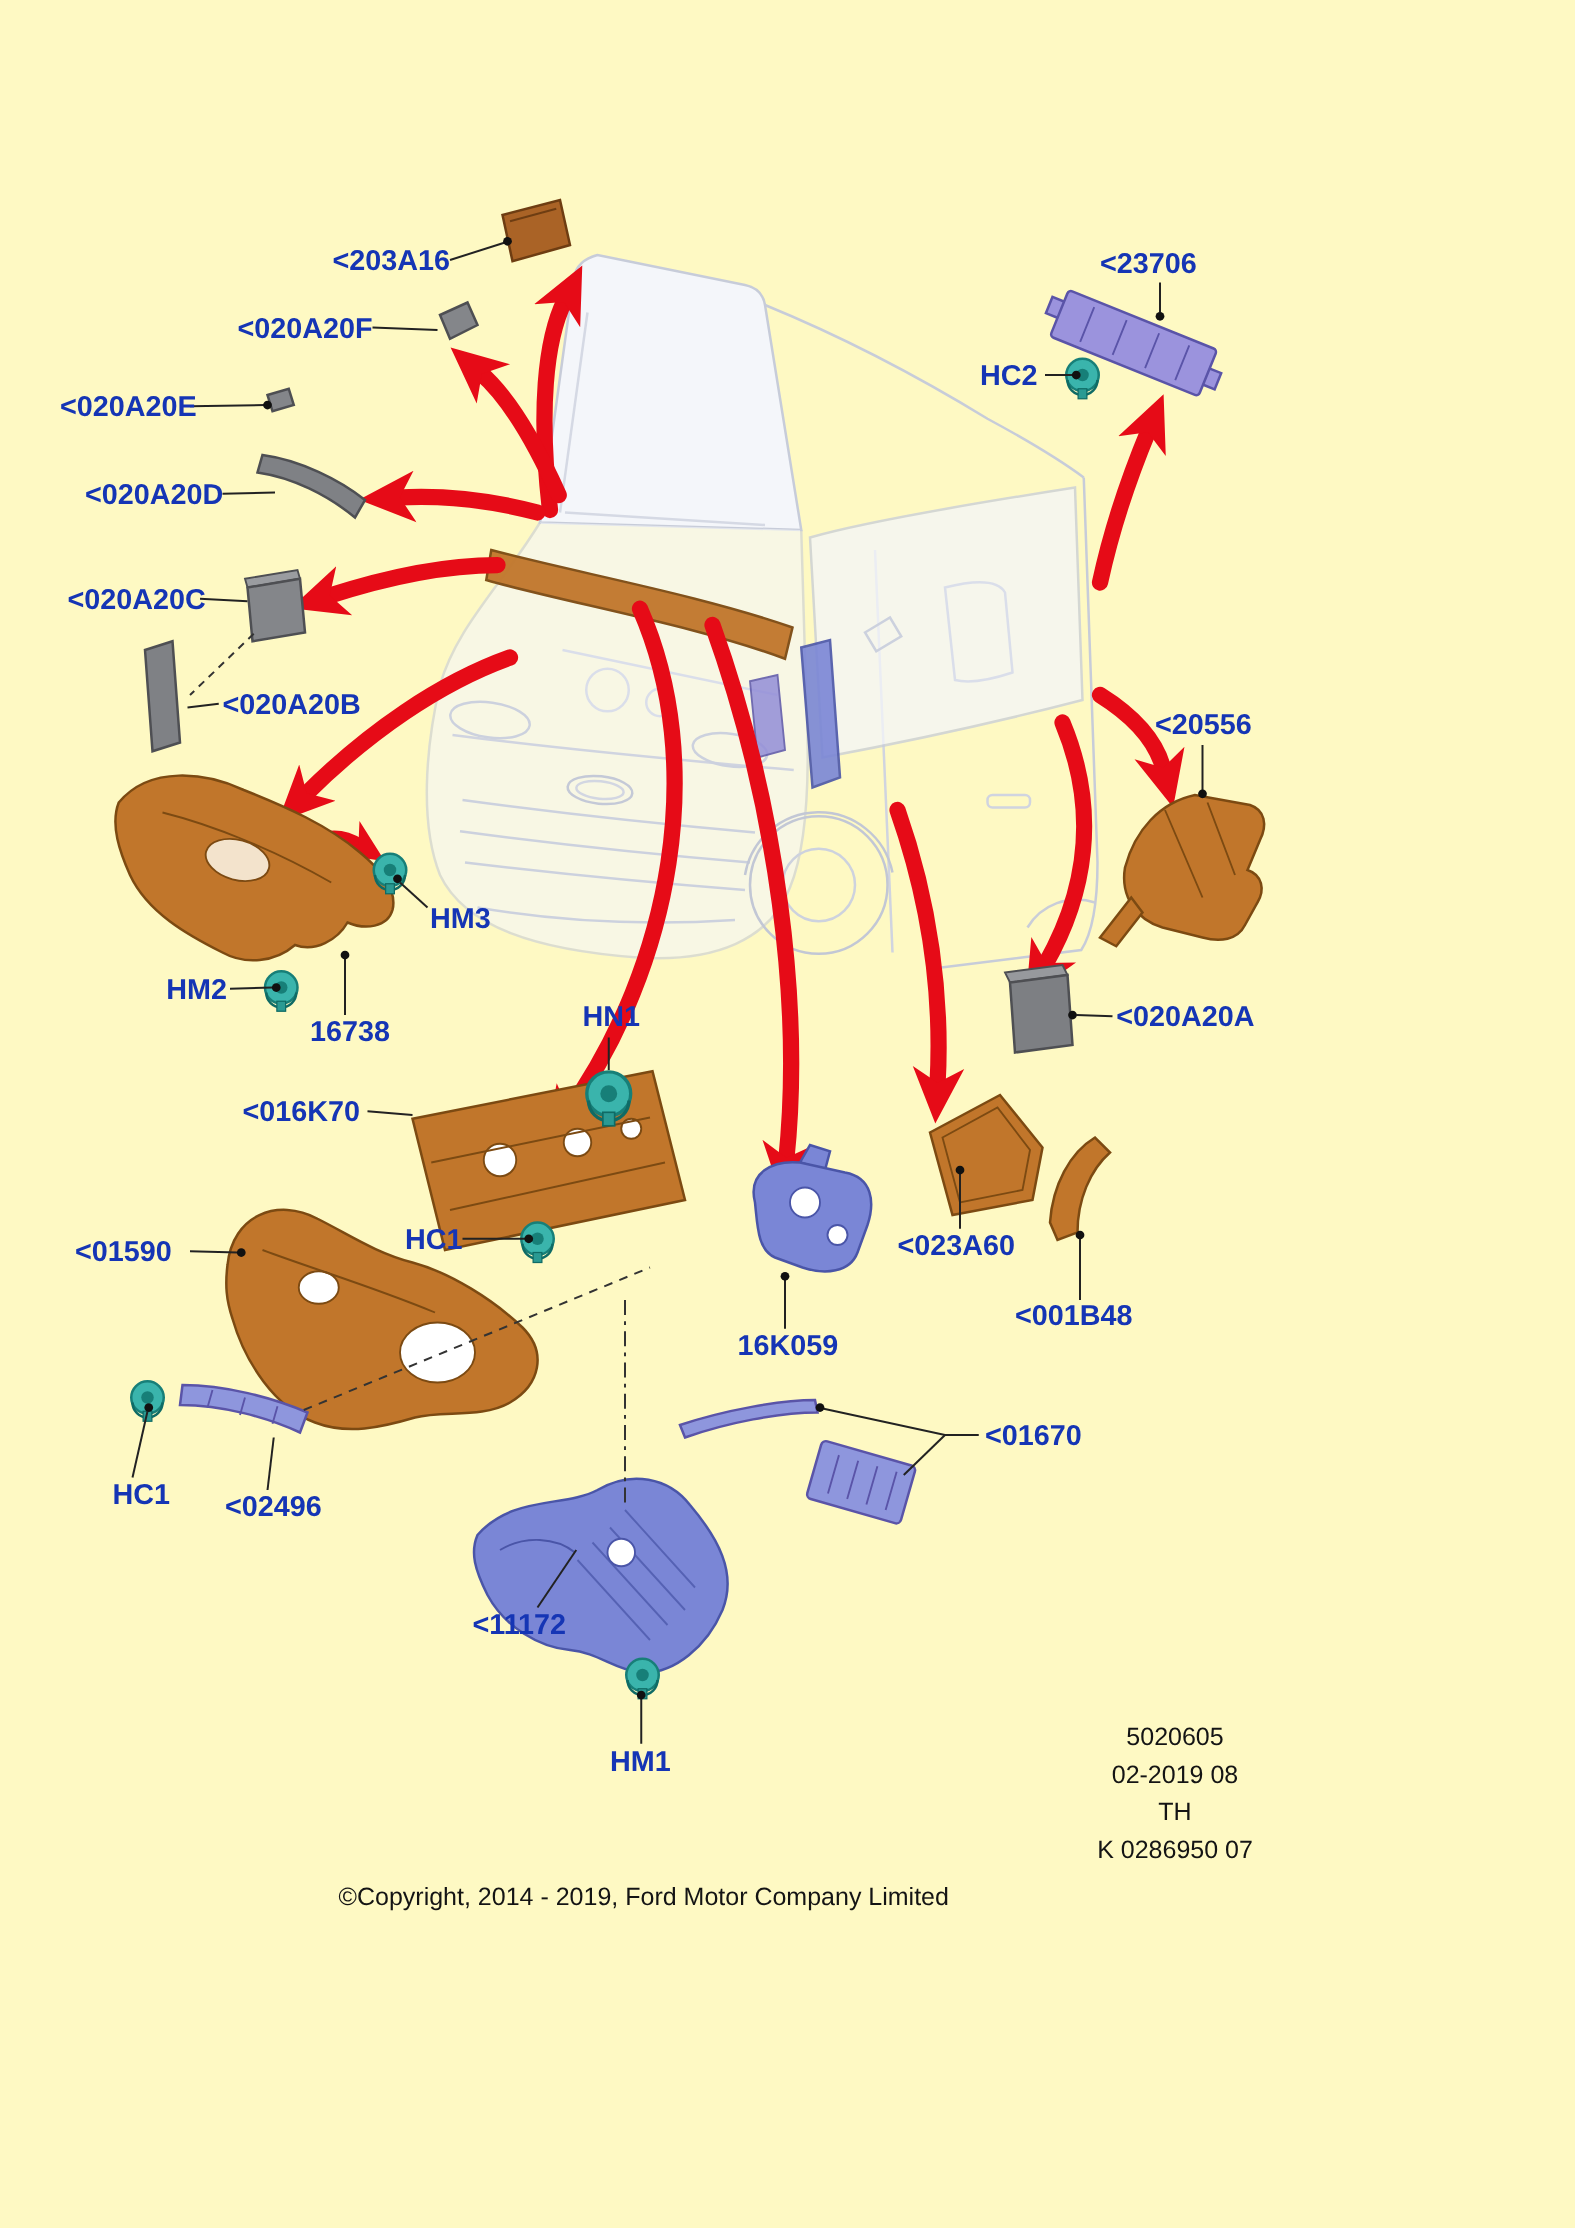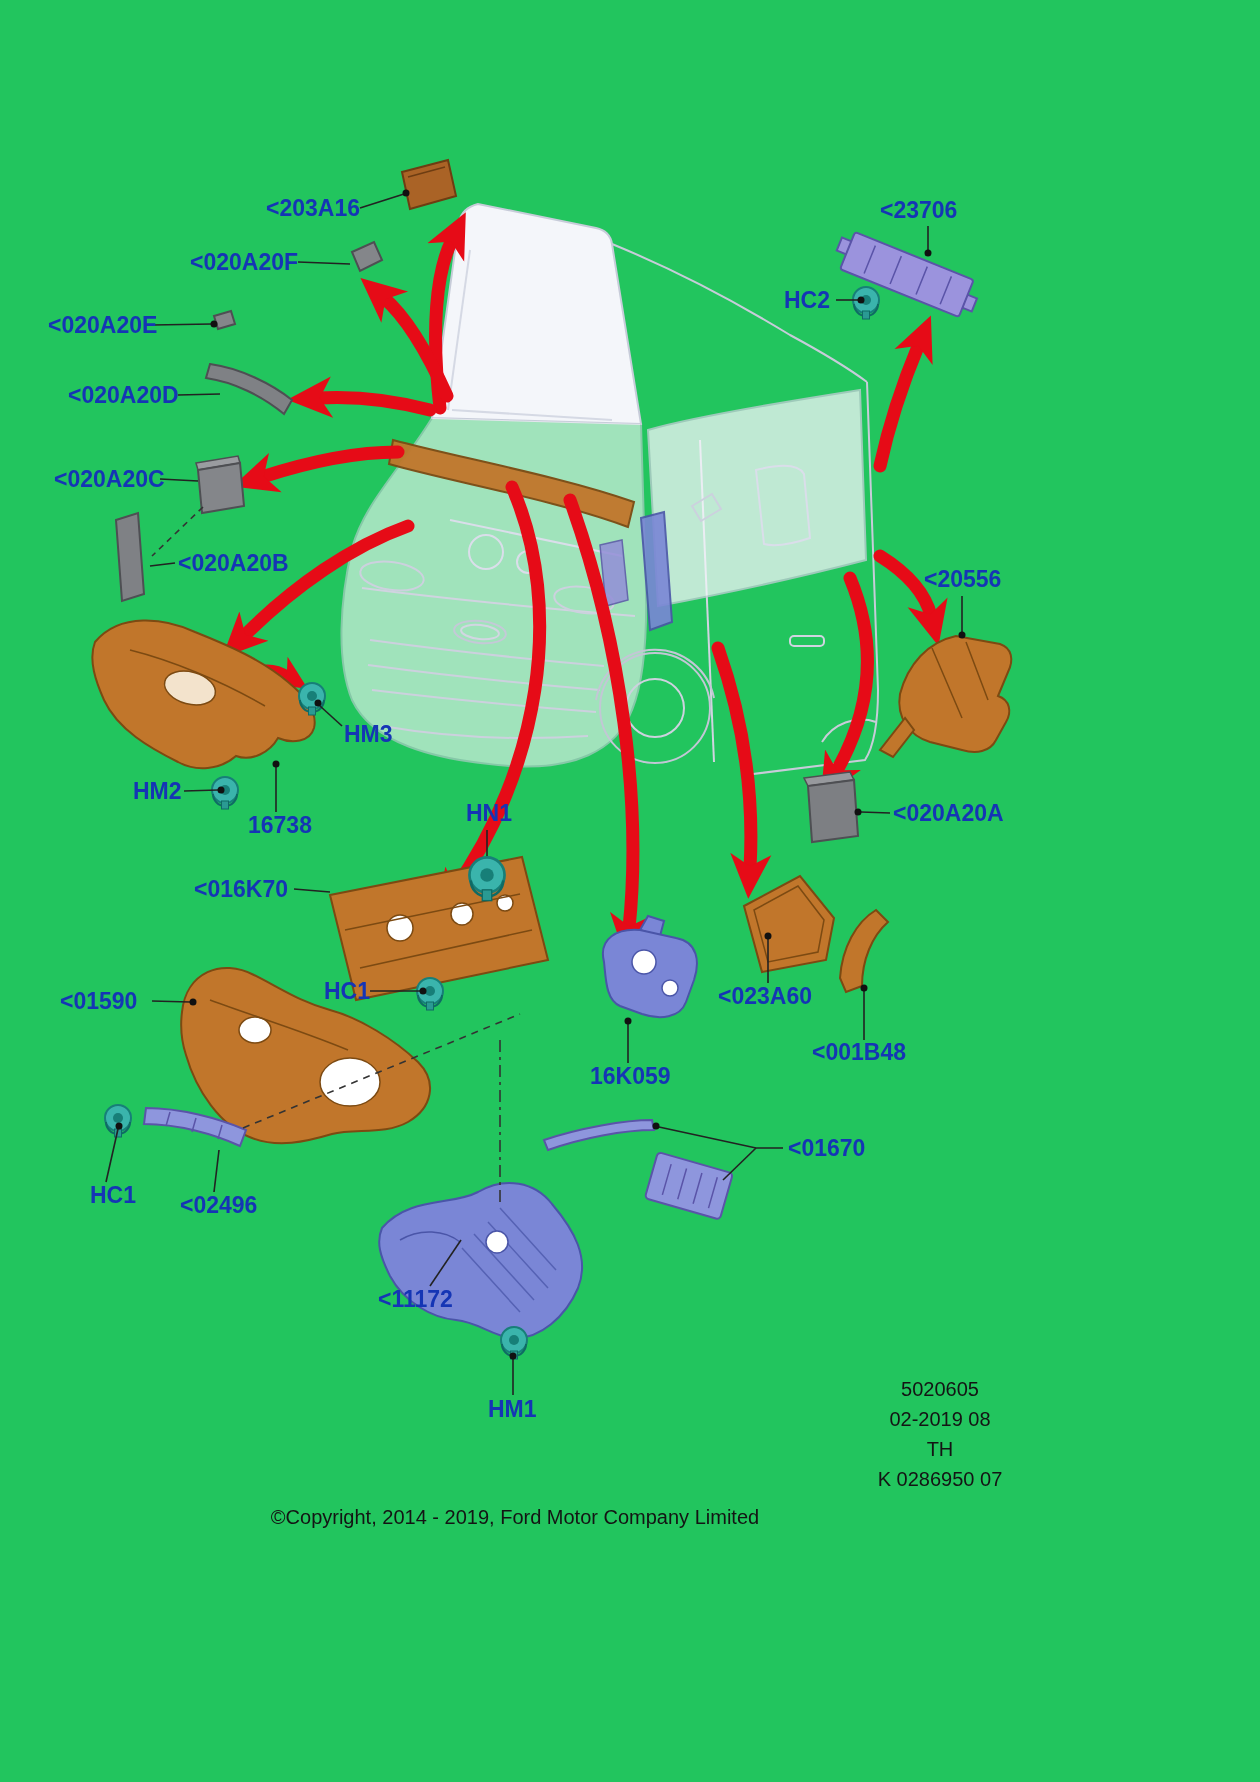--- a/index.html
+++ b/index.html
@@ -3,7 +3,7 @@
 <meta charset="utf-8">
 <style>
   html,body{margin:0;padding:0;background:#ffffff;}
-  .stage{position:relative;width:1260px;height:1782px;background:#22c55e;margin:0 auto;overflow:hidden;
+  .stage{position:relative;width:1260px;height:1782px;background:#fef9c3;margin:0 auto;overflow:hidden;
          font-family:"Liberation Sans", sans-serif;}
   svg{display:block;}
   text{font-family:"Liberation Sans", sans-serif;}

